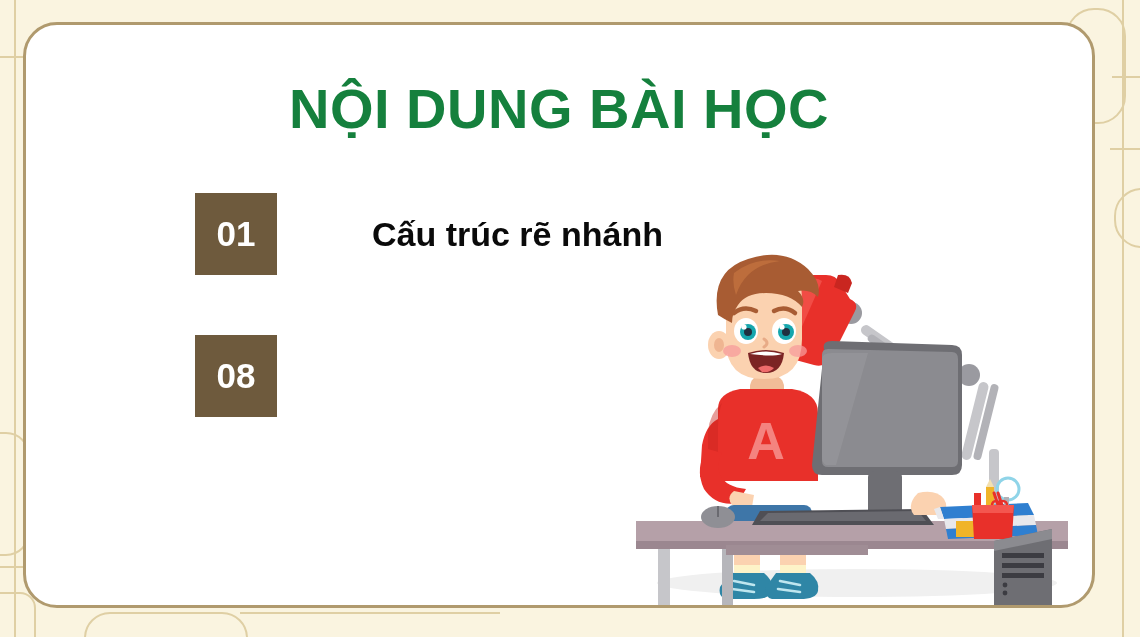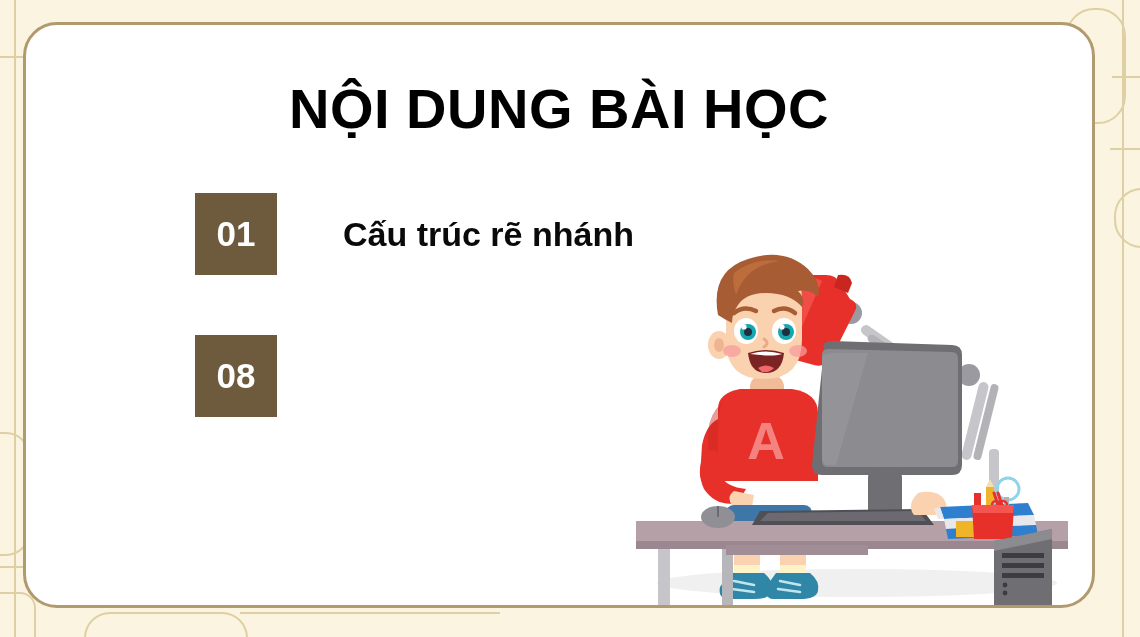--- a/index.html
+++ b/index.html
@@ -57,7 +57,7 @@
     font-size: 56px;
     font-weight: bold;
     letter-spacing: 0.5px;
-    color: #000000;
+    color: #15803d;
     white-space: nowrap;
   }
 

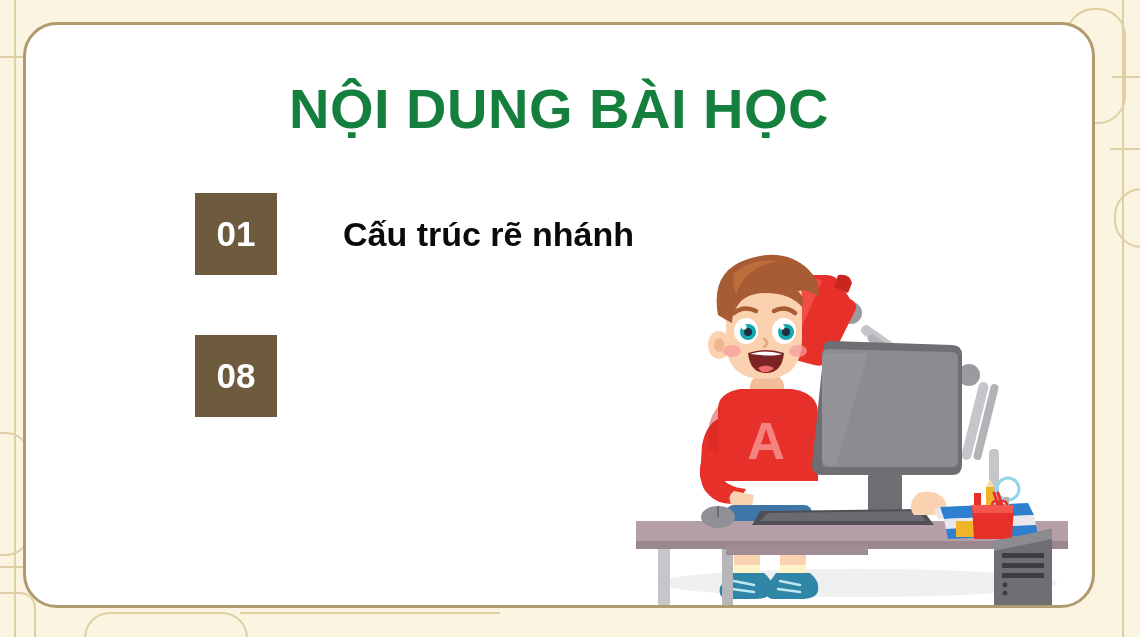--- a/index.html
+++ b/index.html
@@ -67,6 +67,7 @@
     display: flex;
     align-items: center;
     left: 169px;
+    gap: 29px;
   }
   #agenda-item-0 { top: 168px; }
   #agenda-item-1 { top: 310px; }

